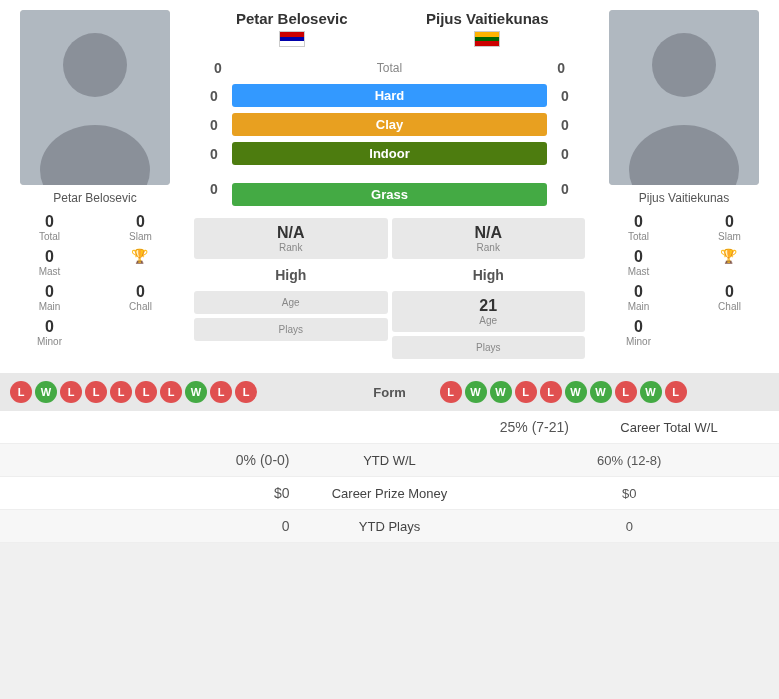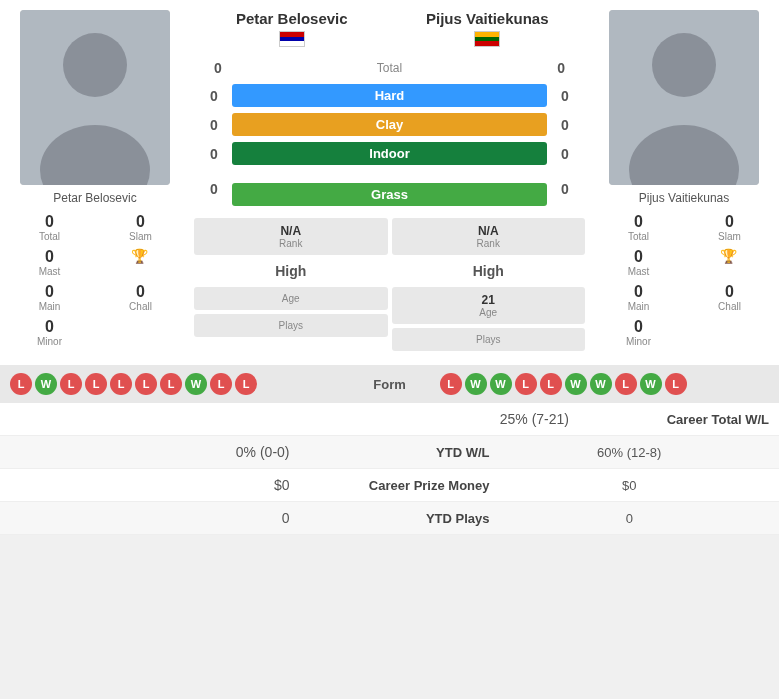--- a/index.html
+++ b/index.html
@@ -130,7 +130,7 @@
 
     .badge-hard { background: #3399ff; }
     .badge-clay { background: #e8a020; }
-    .badge-indoor { background: #15803d; }
+    .badge-indoor { background: #4d7c0f; }
     .badge-grass { background: #44aa44; margin-top: 12px; }
 
     .high-label {

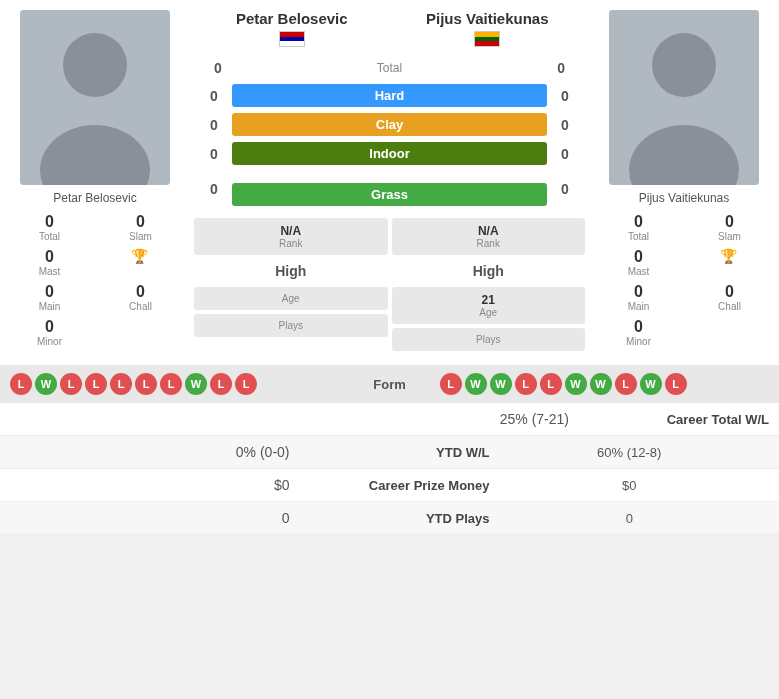--- a/index.html
+++ b/index.html
@@ -291,7 +291,7 @@
     }
 
     .card-block-value {
-      font-size: 12px;
+      font-size: 16px;
       font-weight: bold;
     }
 

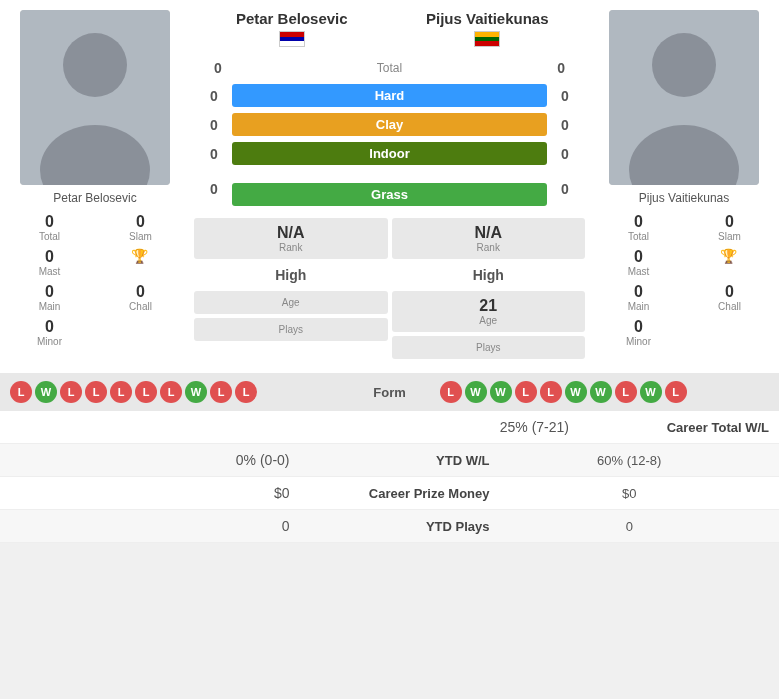--- a/index.html
+++ b/index.html
@@ -210,9 +210,9 @@
 
     .stats-row-center {
       width: 200px;
-      text-align: right;
+      text-align: center;
       font-size: 13px;
-      font-weight: bold;
+      font-weight: normal;
       color: #444;
       flex-shrink: 0;
     }

